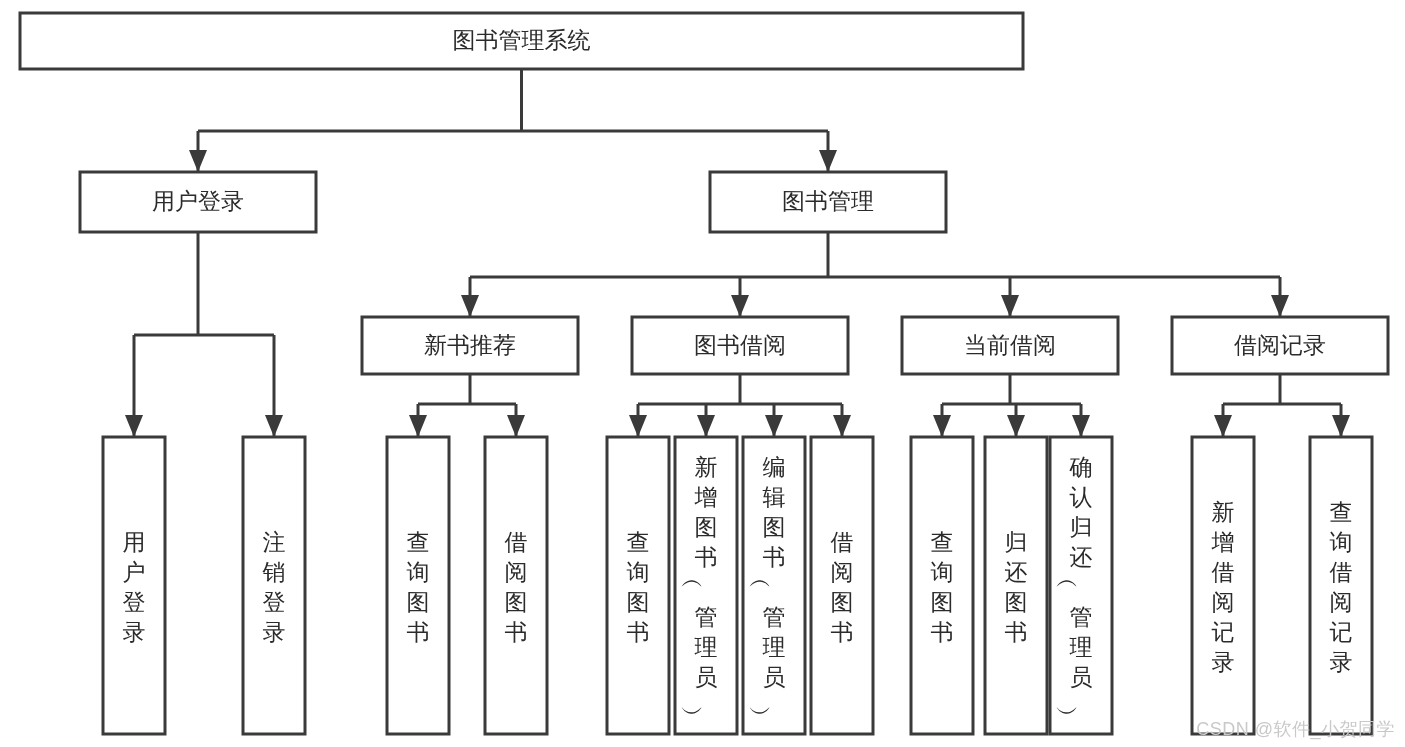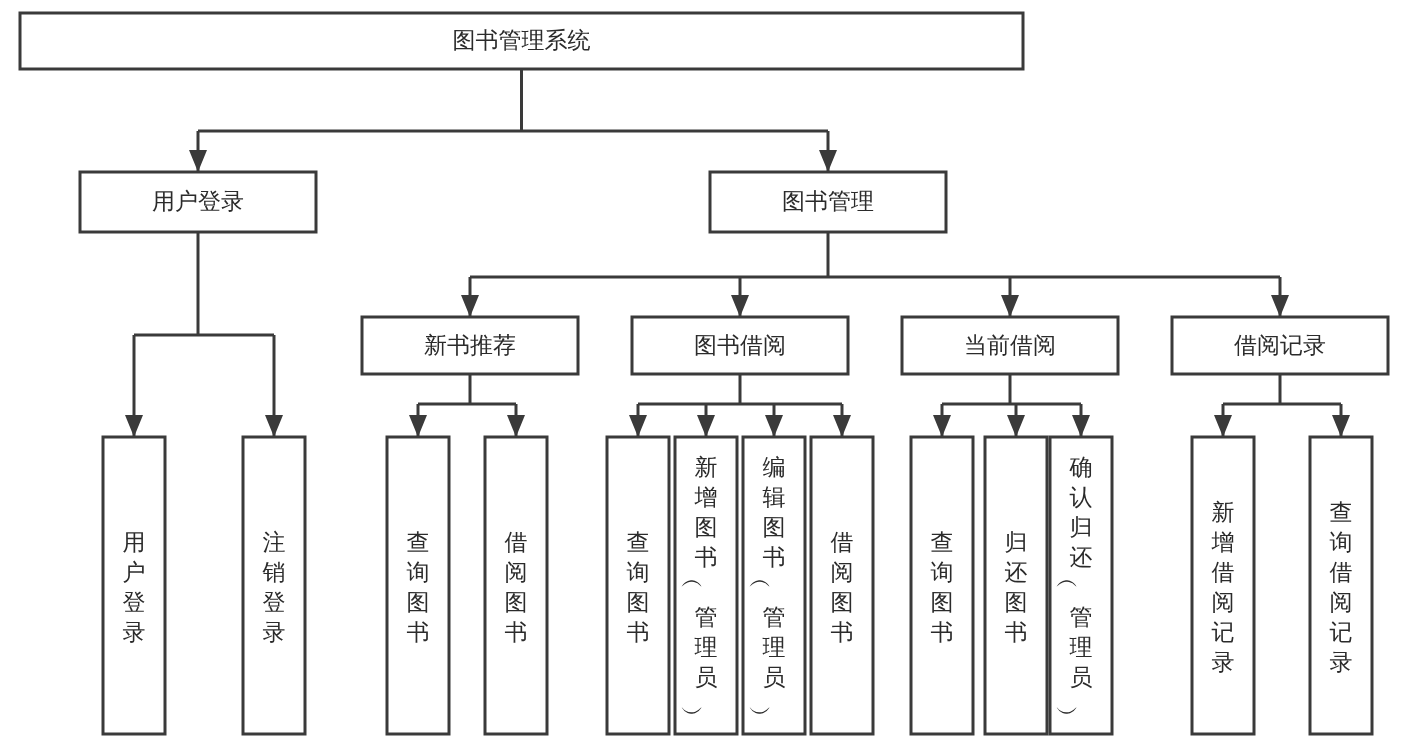--- a/index.html
+++ b/index.html
@@ -208,6 +208,7 @@
         </g>
       </g>
     </svg>
+  <div class="watermark">CSDN @软件_小贺同学</div>
 </div>
 
 </body></html>

